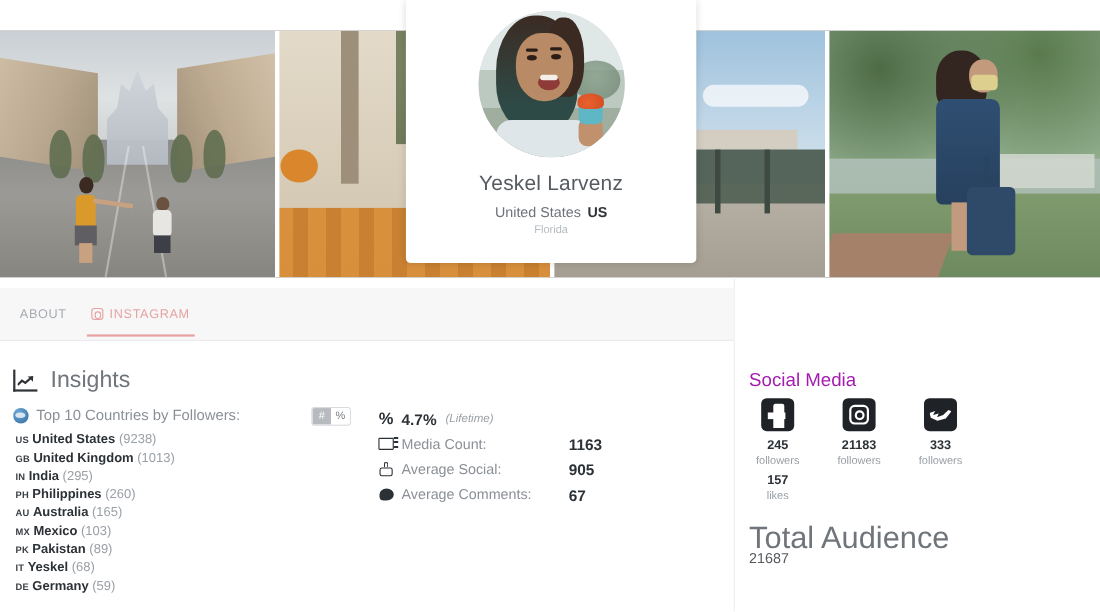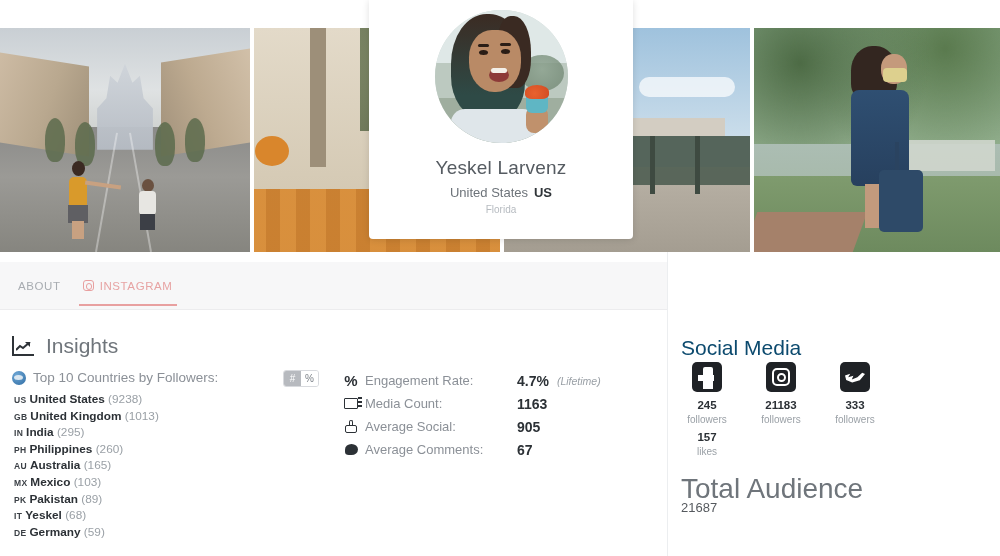--- a/index.html
+++ b/index.html
@@ -204,7 +204,7 @@
   .bub-glyph { width:13px; height:11px; background:#2c3136; border-radius:50% 50% 50% 30%; }
 
   
-  .sm-title { position:absolute; left:681px; top:336px; font-size:21px; color:#0c4a6e; }
+  .sm-title { position:absolute; left:681px; top:336px; font-size:17px; color:#a21caf; }
   .sm-row { position:absolute; left:681px; top:362px; display:flex; gap:22px; }
   .sm-item { width:52px; display:flex; flex-direction:column; align-items:center; }
   .sm-ico { width:30px; height:30px; background:#1f2226; border-radius:5px; position:relative; }

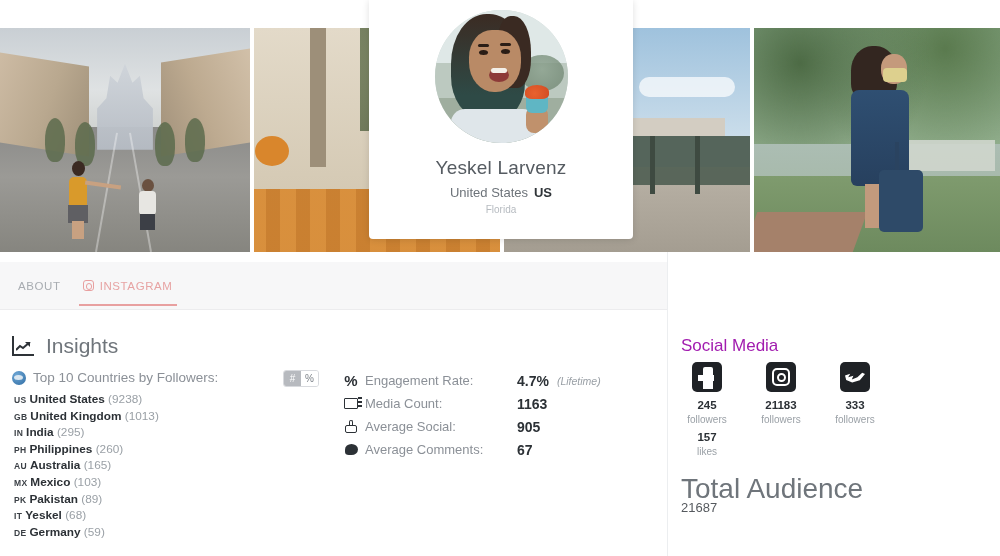--- a/index.html
+++ b/index.html
@@ -383,7 +383,6 @@
         <span class="stat-ico">
           <span class="pct-glyph">%</span>
         </span>
-        <span class="stat-label">Engagement Rate:</span>
         <span class="stat-val">4.7%</span>
         <span class="stat-note">(Lifetime)</span>
       </div>

